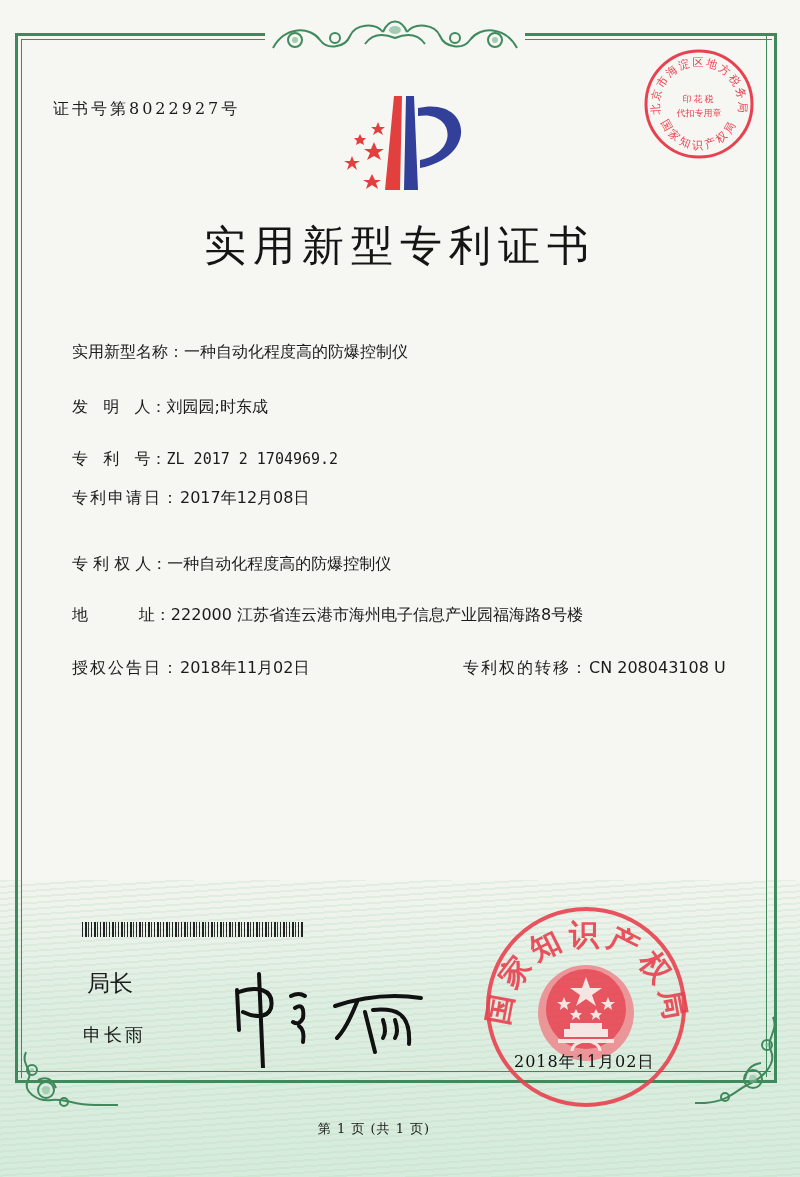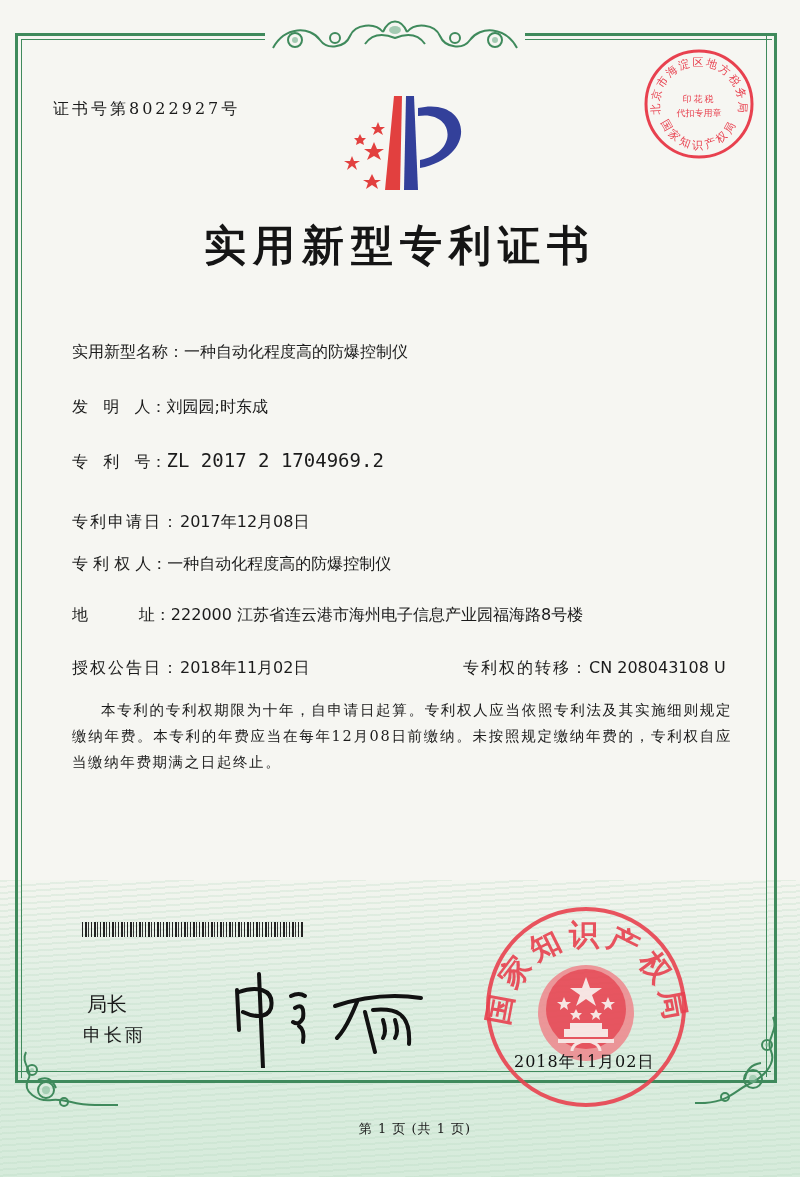--- a/index.html
+++ b/index.html
@@ -44,7 +44,7 @@
 
   .title {
     position:absolute; left:0; width:800px; top:218px; text-align:center;
-    font-size:42px; letter-spacing:7px; font-weight:bold;
+    font-size:42px; letter-spacing:7px; font-weight:normal;
     font-family:"DejaVu Sans","Liberation Sans",sans-serif;
     color:#151515;
   }

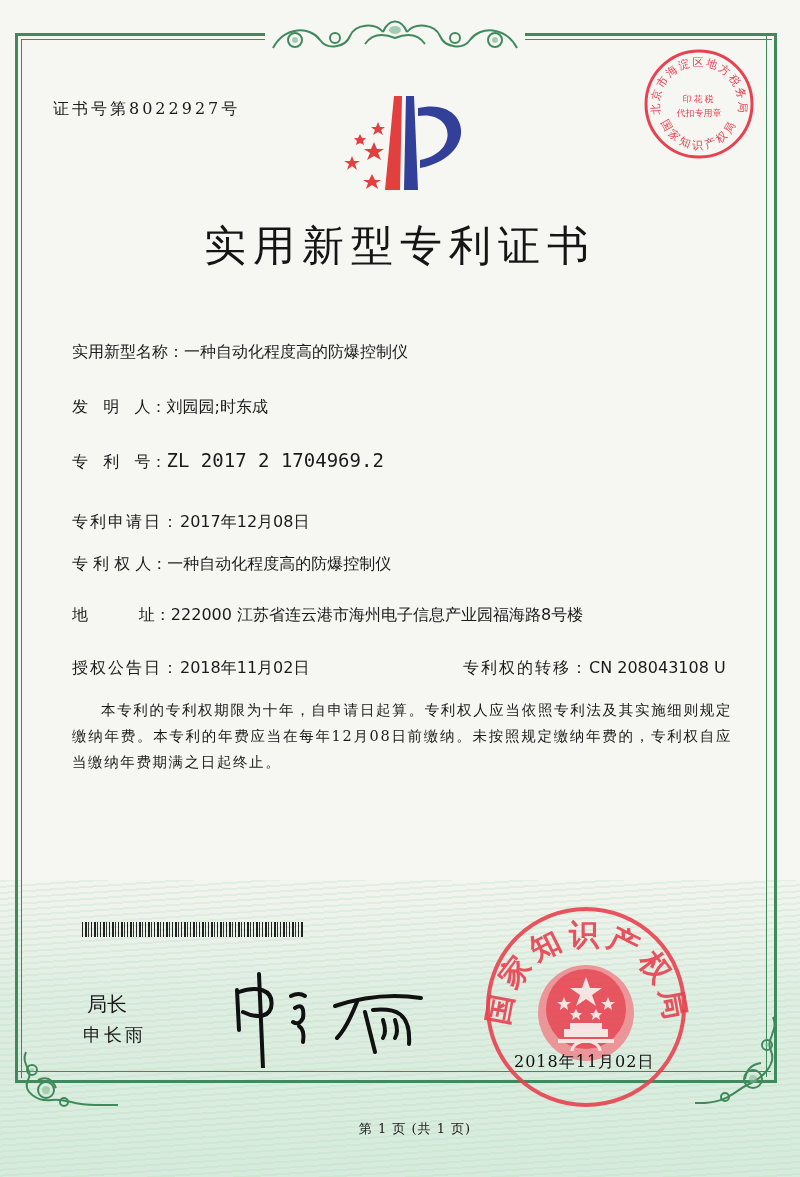--- a/index.html
+++ b/index.html
@@ -203,7 +203,7 @@
   <span class="label" style="white-space:pre;">发   明   人：</span><span class="value">刘园园;时东成</span>
 </div>
 <div class="field f3">
-  <span class="label" style="white-space:pre;">专   利   号：</span><span class="value" style="font-family:'DejaVu Sans Mono','Liberation Mono',monospace;font-size:19px;">ZL 2017 2 1704969.2</span>
+  <span class="label" style="white-space:pre;">专   利   号：</span><span class="value" style="font-family:'DejaVu Sans Mono','Liberation Mono',monospace;font-size:15px;">ZL 2017 2 1704969.2</span>
 </div>
 <div class="field f4">
   <span class="label" style="letter-spacing:2px;">专利申请日：</span><span class="value">2017年12月08日</span>

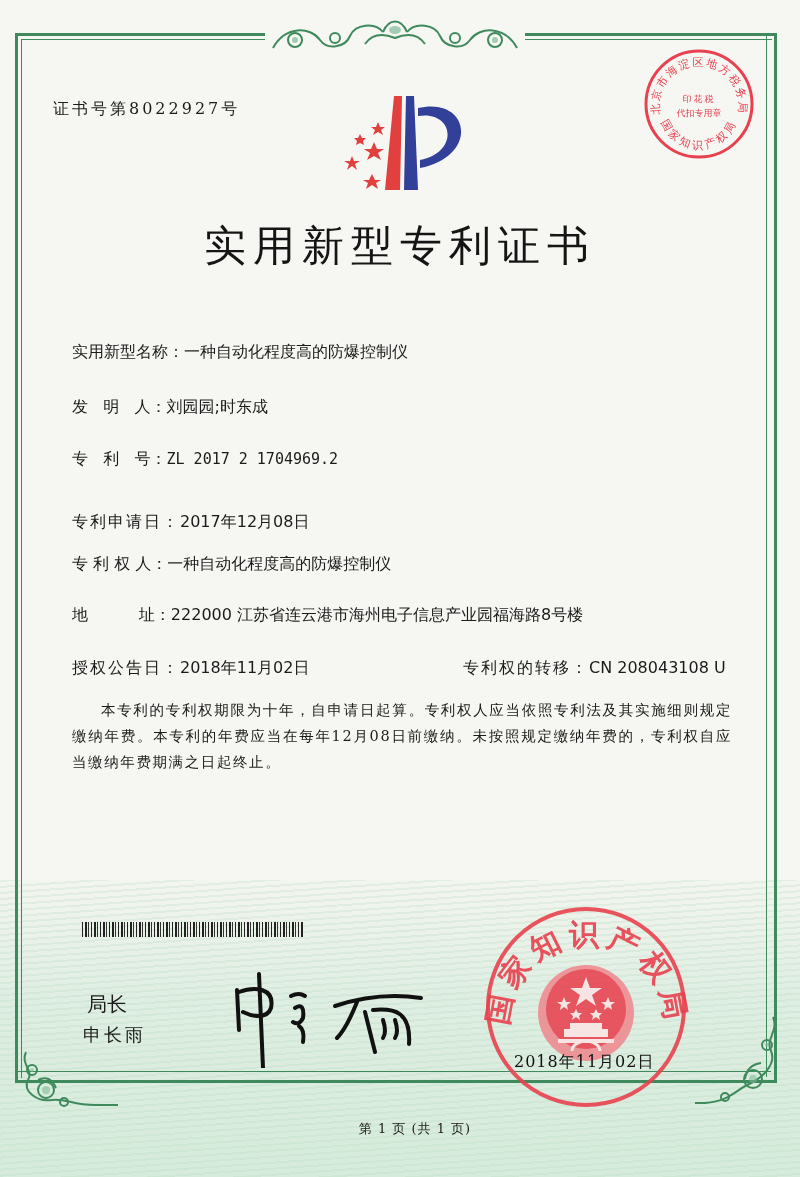--- a/index.html
+++ b/index.html
@@ -58,7 +58,7 @@
   .f1 { top:342px; }
   .f2 { top:397px; }
   .f3 { top:449px; }
-  .f4 { top:512px; }
+  .f4 { top:488px; }
   .f5 { top:554px; }
   .f6 { top:605px;text-align:center; }
   .f7 { top:658px; }

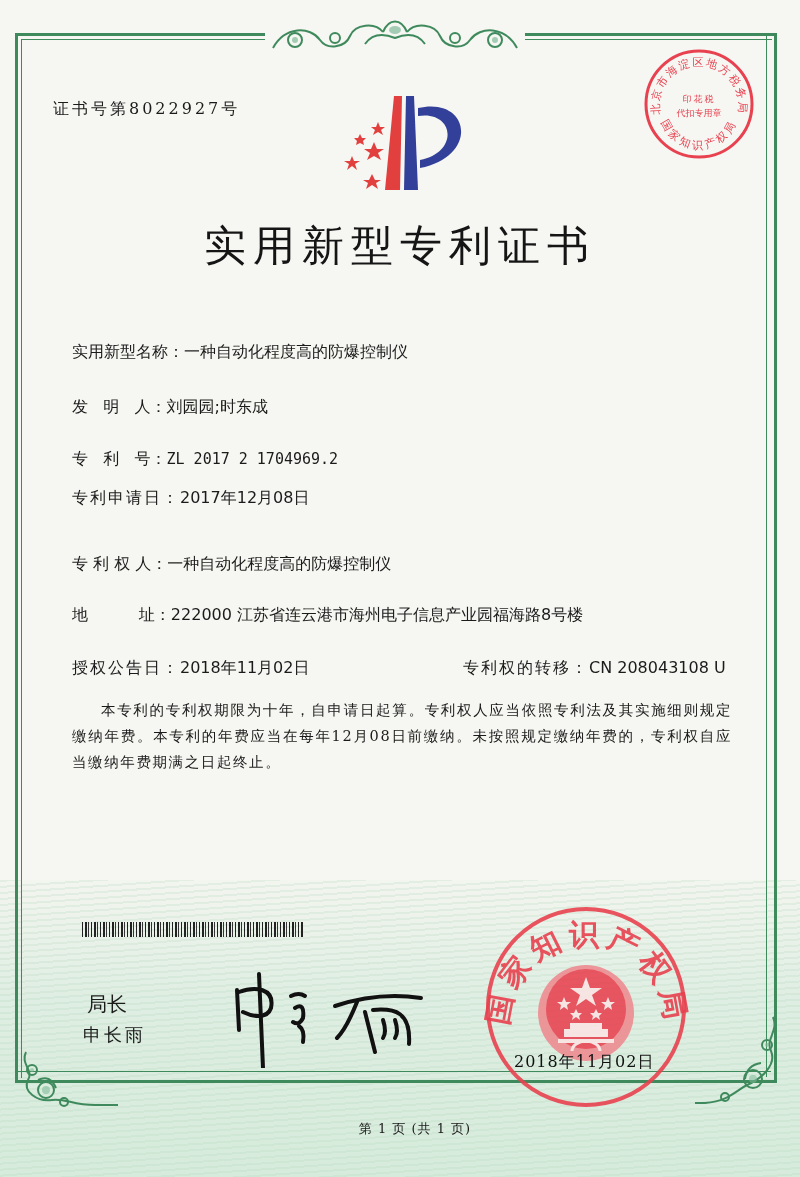--- a/index.html
+++ b/index.html
@@ -222,7 +222,6 @@
 </div>
 
 <div class="body-text">
-  <p>本专利的专利权期限为十年，自申请日起算。专利权人应当依照专利法及其实施细则规定缴纳年费。本专利的年费应当在每年12月08日前缴纳。未按照规定缴纳年费的，专利权自应当缴纳年费期满之日起终止。</p>
 </div>
 
 <div class="barcode"></div>

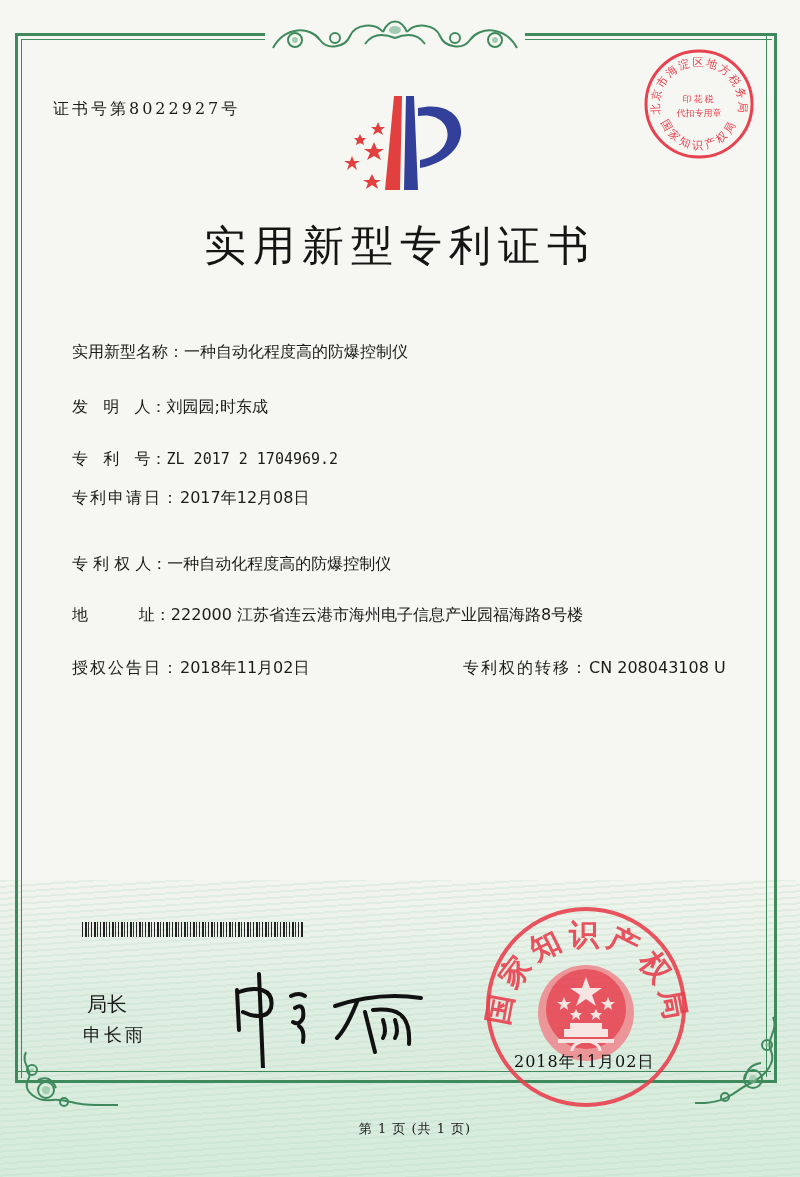--- a/index.html
+++ b/index.html
@@ -77,7 +77,7 @@
     background:repeating-linear-gradient(90deg,#222 0 1px,transparent 1px 3px,#222 3px 5px,transparent 5px 6px,#333 6px 7px,transparent 7px 9px);
   }
   .director-title {
-    position:absolute; left:87px; top:991px; font-size:20px;
+    position:absolute; left:87px; top:968px; font-size:23px;
     font-family:Liberation Sans, sans-serif;
   }
   .director-name {

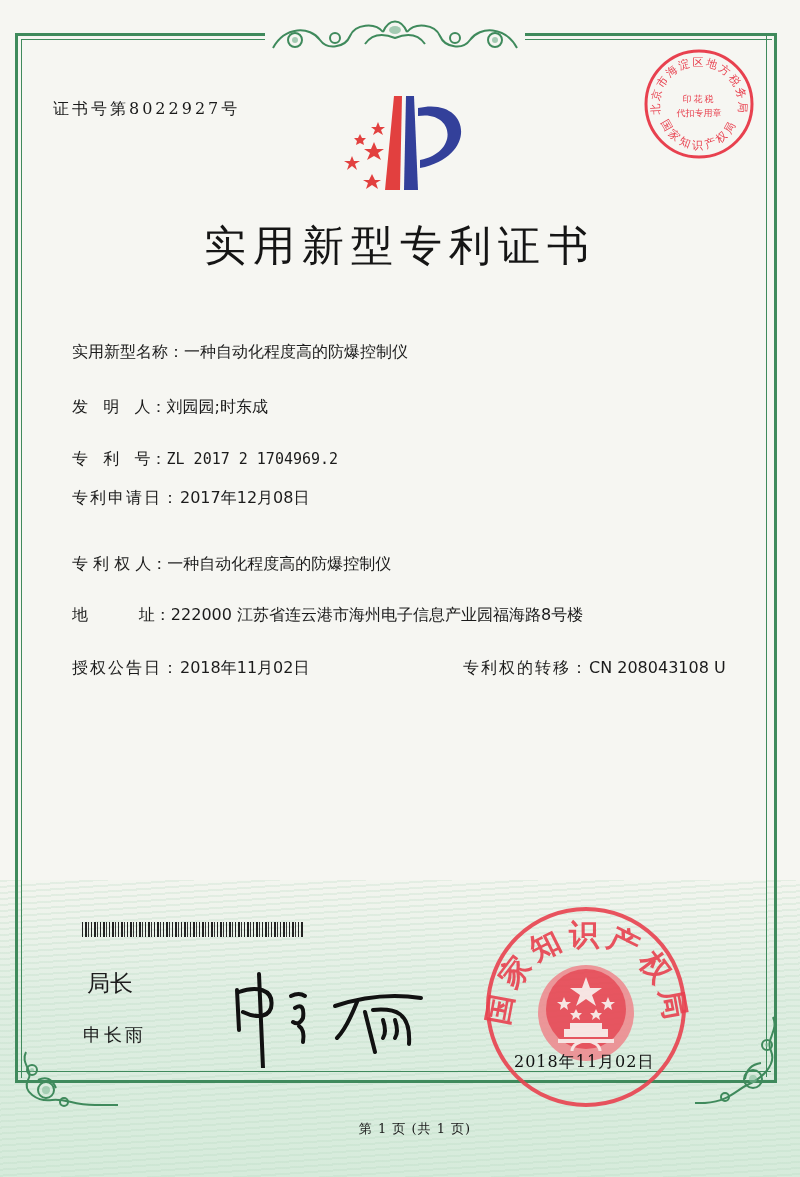--- a/index.html
+++ b/index.html
@@ -93,7 +93,6 @@
   .page-footer {
     position:absolute; left:0; width:748px; top:1120px; text-align:center; font-size:13px;
     letter-spacing:1px;
-    padding-left:41px;
   }
 </style>
 </head>

